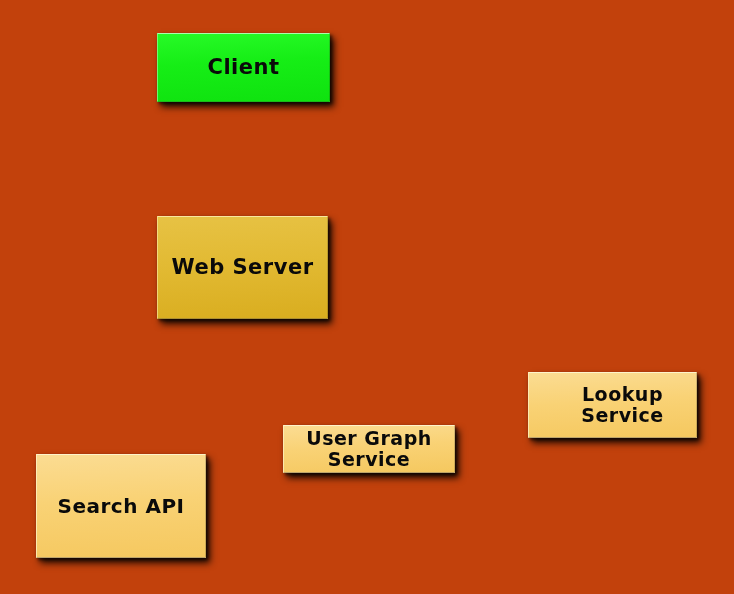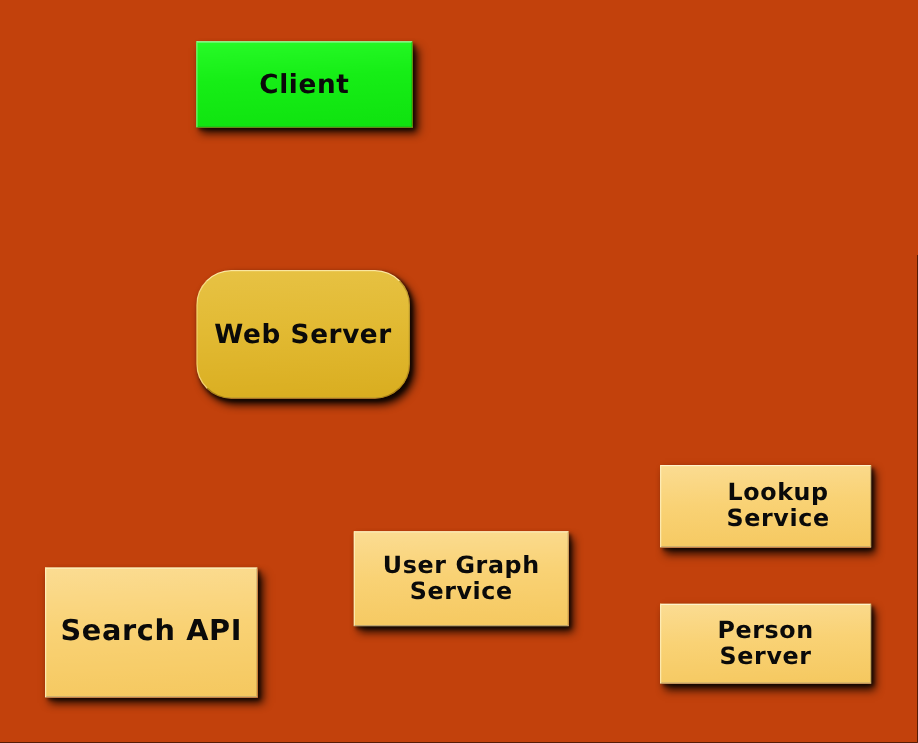--- a/index.html
+++ b/index.html
@@ -51,7 +51,6 @@
     background: linear-gradient(177deg, #e7c244 0%, #e2ba33 45%, #d9ad1f 100%);
     border-top-color: rgba(255,240,180,0.85);
     border-left-color: rgba(255,235,170,0.6);
-    border-radius: 28px;
   }
   
   .node.gold-light {

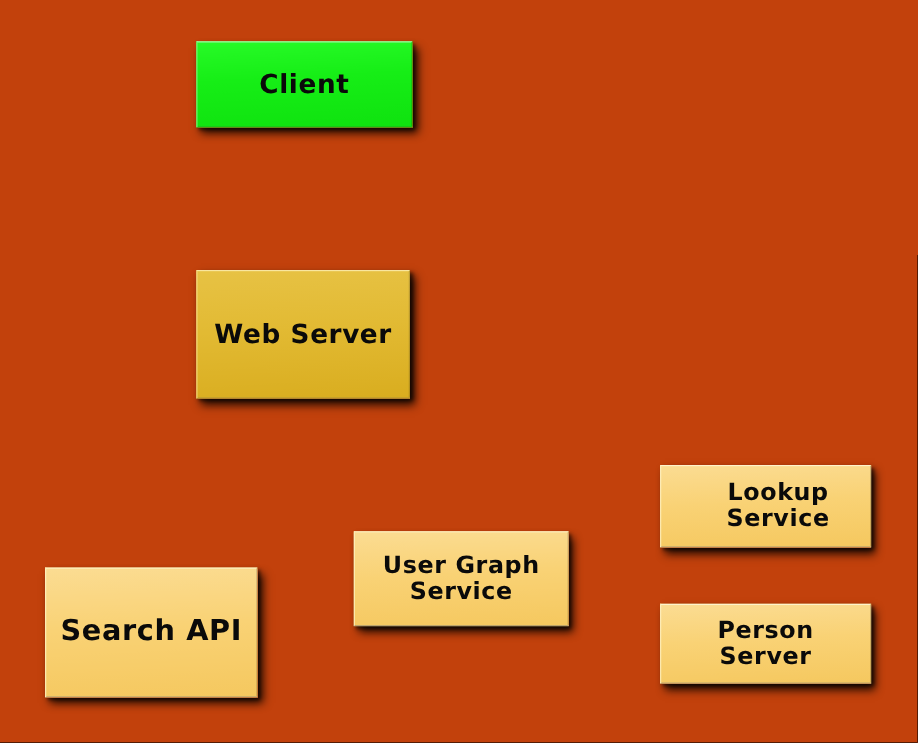--- a/index.html
+++ b/index.html
@@ -73,7 +73,7 @@
       <span class="label">Lookup
 Service</span>
     </div>
-    <div class="node gold-light" style="left: 283px; top: 425px; width: 172px; height: 76px; font-size: 19px;">
+    <div class="node gold-light" style="left: 283px; top: 425px; width: 172px; height: 48px; font-size: 19px;">
       <span class="label">User Graph
 Service</span>
     </div>

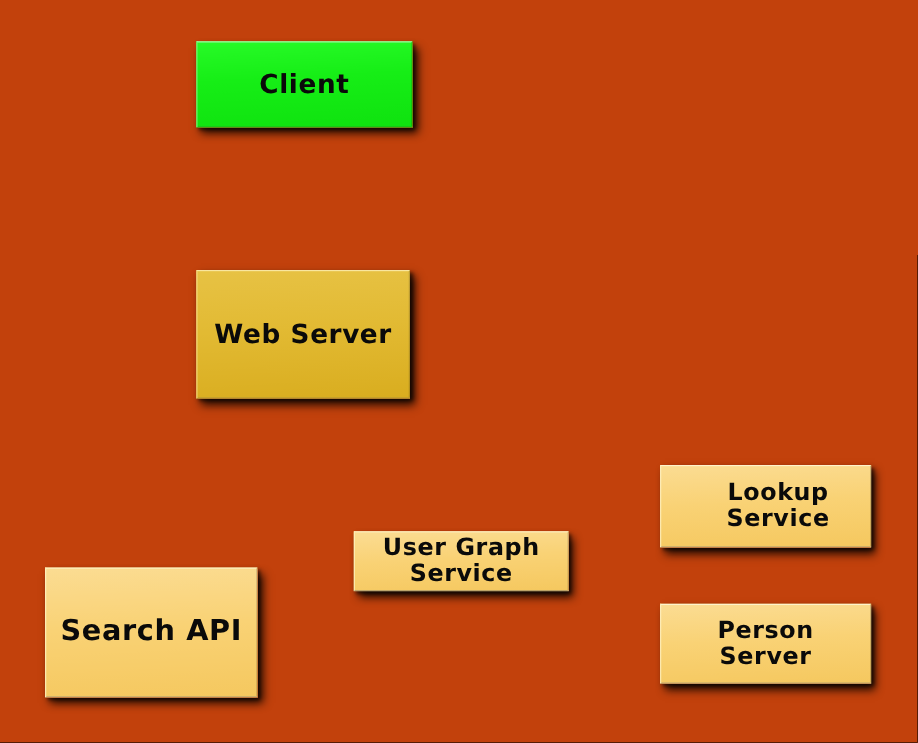--- a/index.html
+++ b/index.html
@@ -81,7 +81,7 @@
       <span class="label">Person
 Server</span>
     </div>
-    <div class="node gold-light" style="left: 36px; top: 454px; width: 170px; height: 104px; font-size: 23px;">
+    <div class="node gold-light" style="left: 36px; top: 454px; width: 170px; height: 104px; font-size: 20px;">
       <span class="label">Search API</span>
     </div>
   </div>

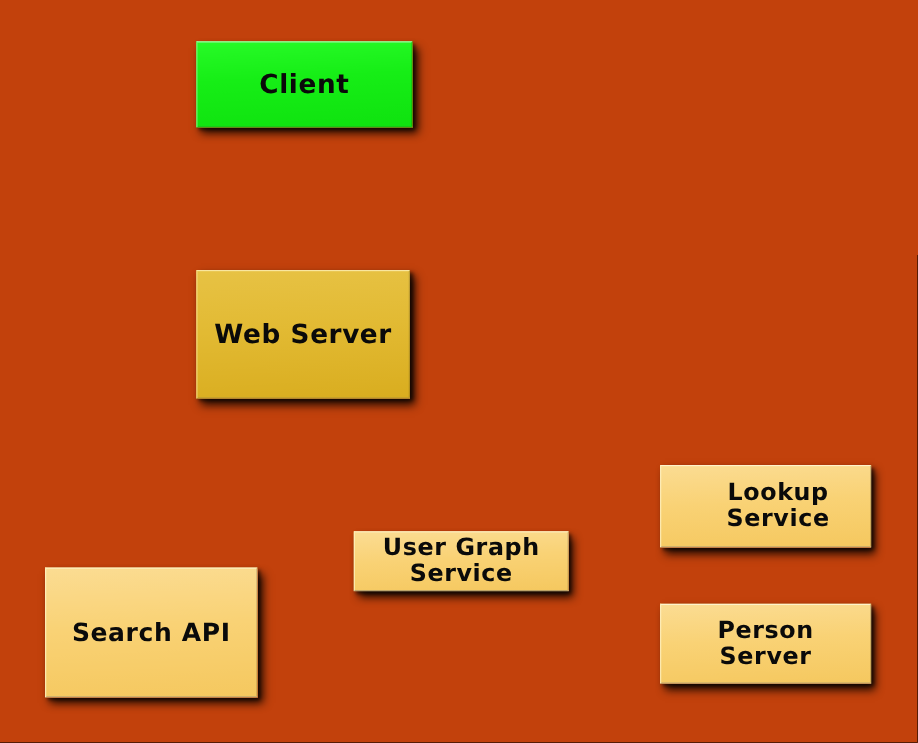--- a/index.html
+++ b/index.html
@@ -77,10 +77,6 @@
       <span class="label">User Graph
 Service</span>
     </div>
-    <div class="node gold-light" style="left: 528px; top: 483px; width: 169px; height: 64px; font-size: 19px;">
-      <span class="label">Person
-Server</span>
-    </div>
     <div class="node gold-light" style="left: 36px; top: 454px; width: 170px; height: 104px; font-size: 20px;">
       <span class="label">Search API</span>
     </div>

